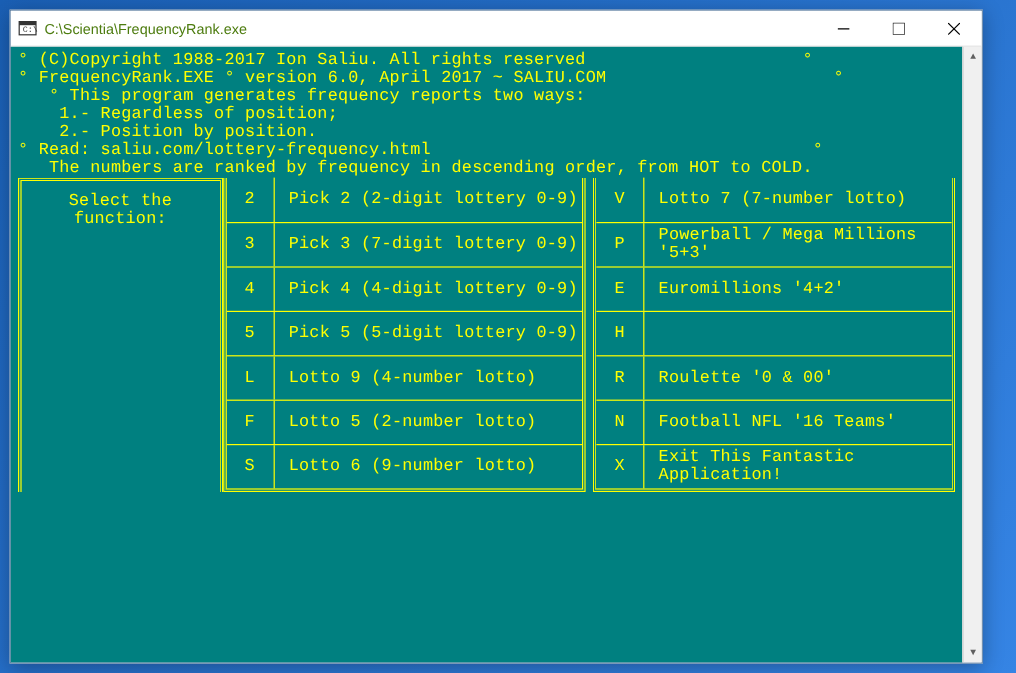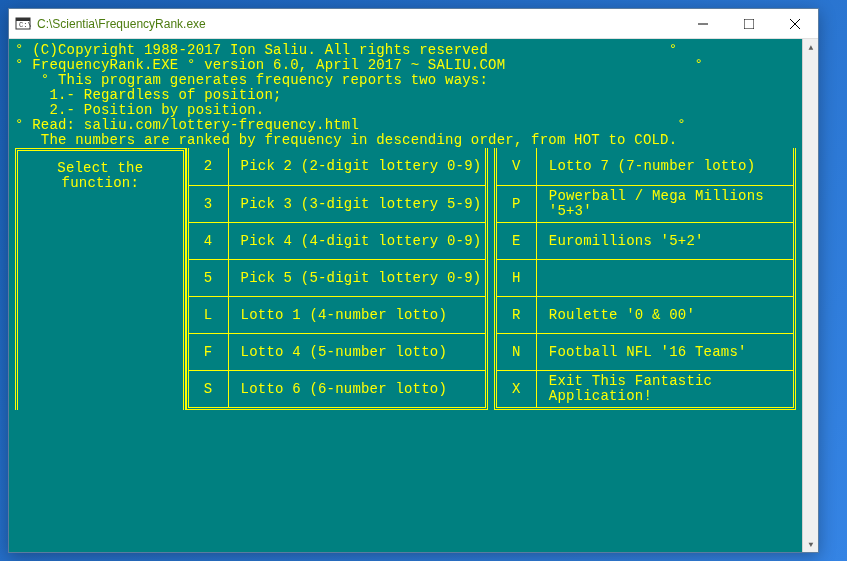--- a/index.html
+++ b/index.html
@@ -184,7 +184,7 @@
           </div>
           <div class="menu-row">
             <div class="menu-key">3</div>
-            <div class="menu-desc">Pick 3 (3-digit lottery 5-9)</div>
+            <div class="menu-desc">Pick 3 (7-digit lottery 0-9)</div>
           </div>
           <div class="menu-row">
             <div class="menu-key">4</div>

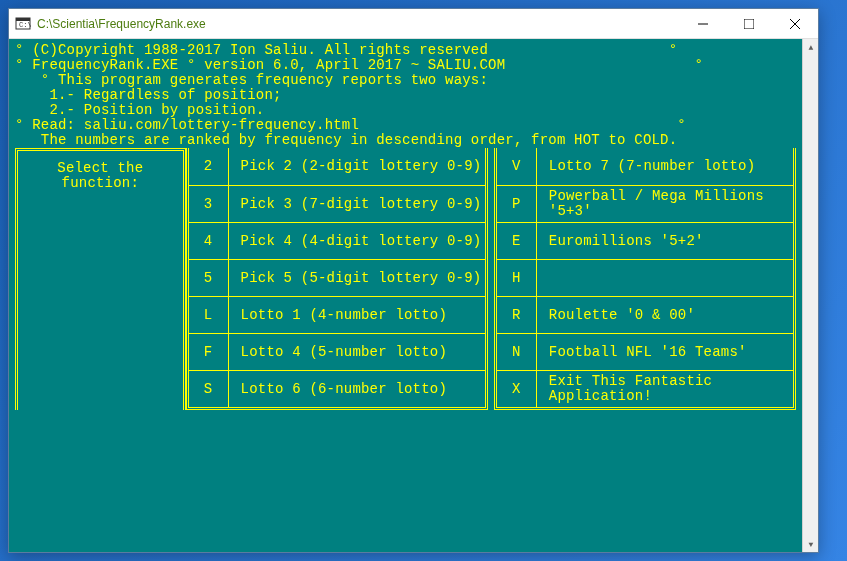--- a/index.html
+++ b/index.html
@@ -219,7 +219,7 @@
           </div>
           <div class="menu-row">
             <div class="menu-key">E</div>
-            <div class="menu-desc">Euromillions '5+2'</div>
+            <div class="menu-desc">Euromillions '4+2'</div>
           </div>
           <div class="menu-row">
             <div class="menu-key">H</div>

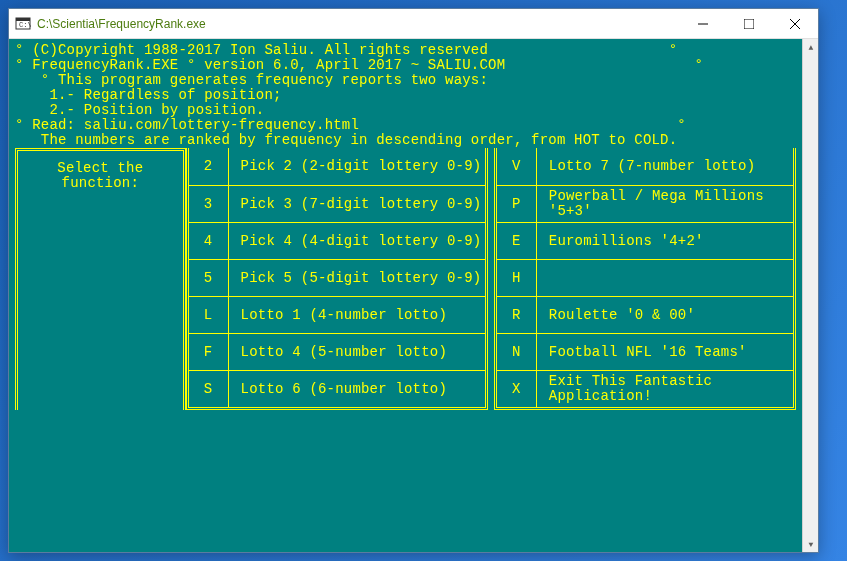--- a/index.html
+++ b/index.html
@@ -196,7 +196,7 @@
           </div>
           <div class="menu-row">
             <div class="menu-key">L</div>
-            <div class="menu-desc">Lotto 1 (4-number lotto)</div>
+            <div class="menu-desc">Lotto 9 (4-number lotto)</div>
           </div>
           <div class="menu-row">
             <div class="menu-key">F</div>

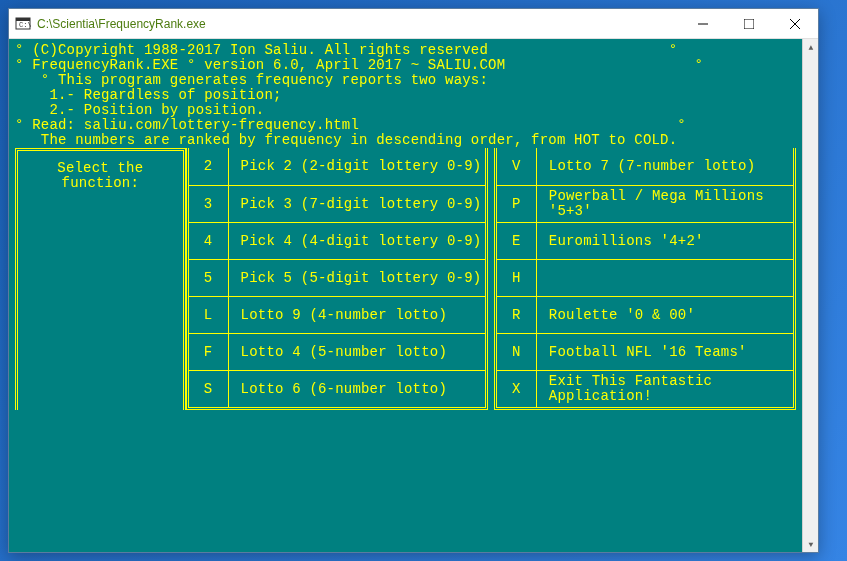--- a/index.html
+++ b/index.html
@@ -200,7 +200,7 @@
           </div>
           <div class="menu-row">
             <div class="menu-key">F</div>
-            <div class="menu-desc">Lotto 4 (5-number lotto)</div>
+            <div class="menu-desc">Lotto 5 (2-number lotto)</div>
           </div>
           <div class="menu-row">
             <div class="menu-key">S</div>

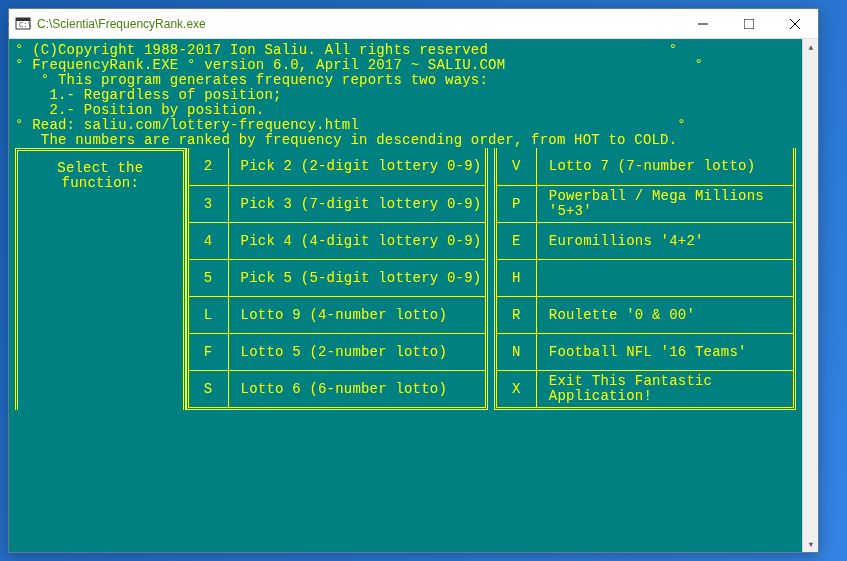--- a/index.html
+++ b/index.html
@@ -204,7 +204,7 @@
           </div>
           <div class="menu-row">
             <div class="menu-key">S</div>
-            <div class="menu-desc">Lotto 6 (6-number lotto)</div>
+            <div class="menu-desc">Lotto 6 (9-number lotto)</div>
           </div>
         </div>
 

